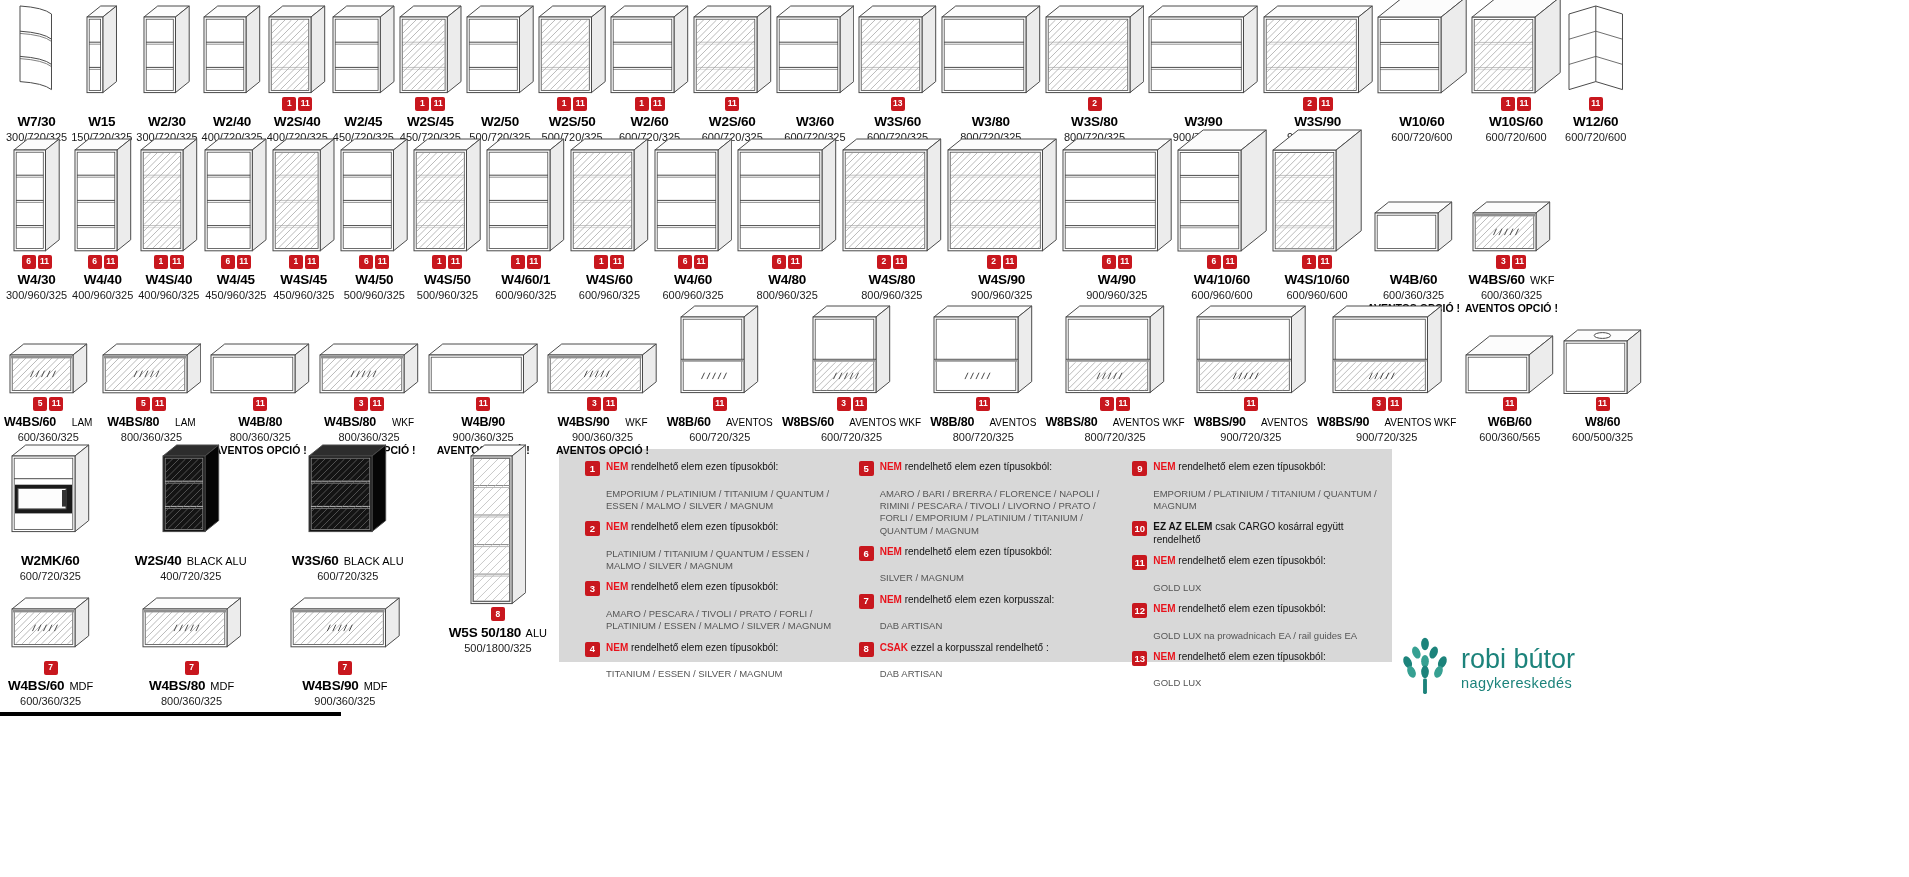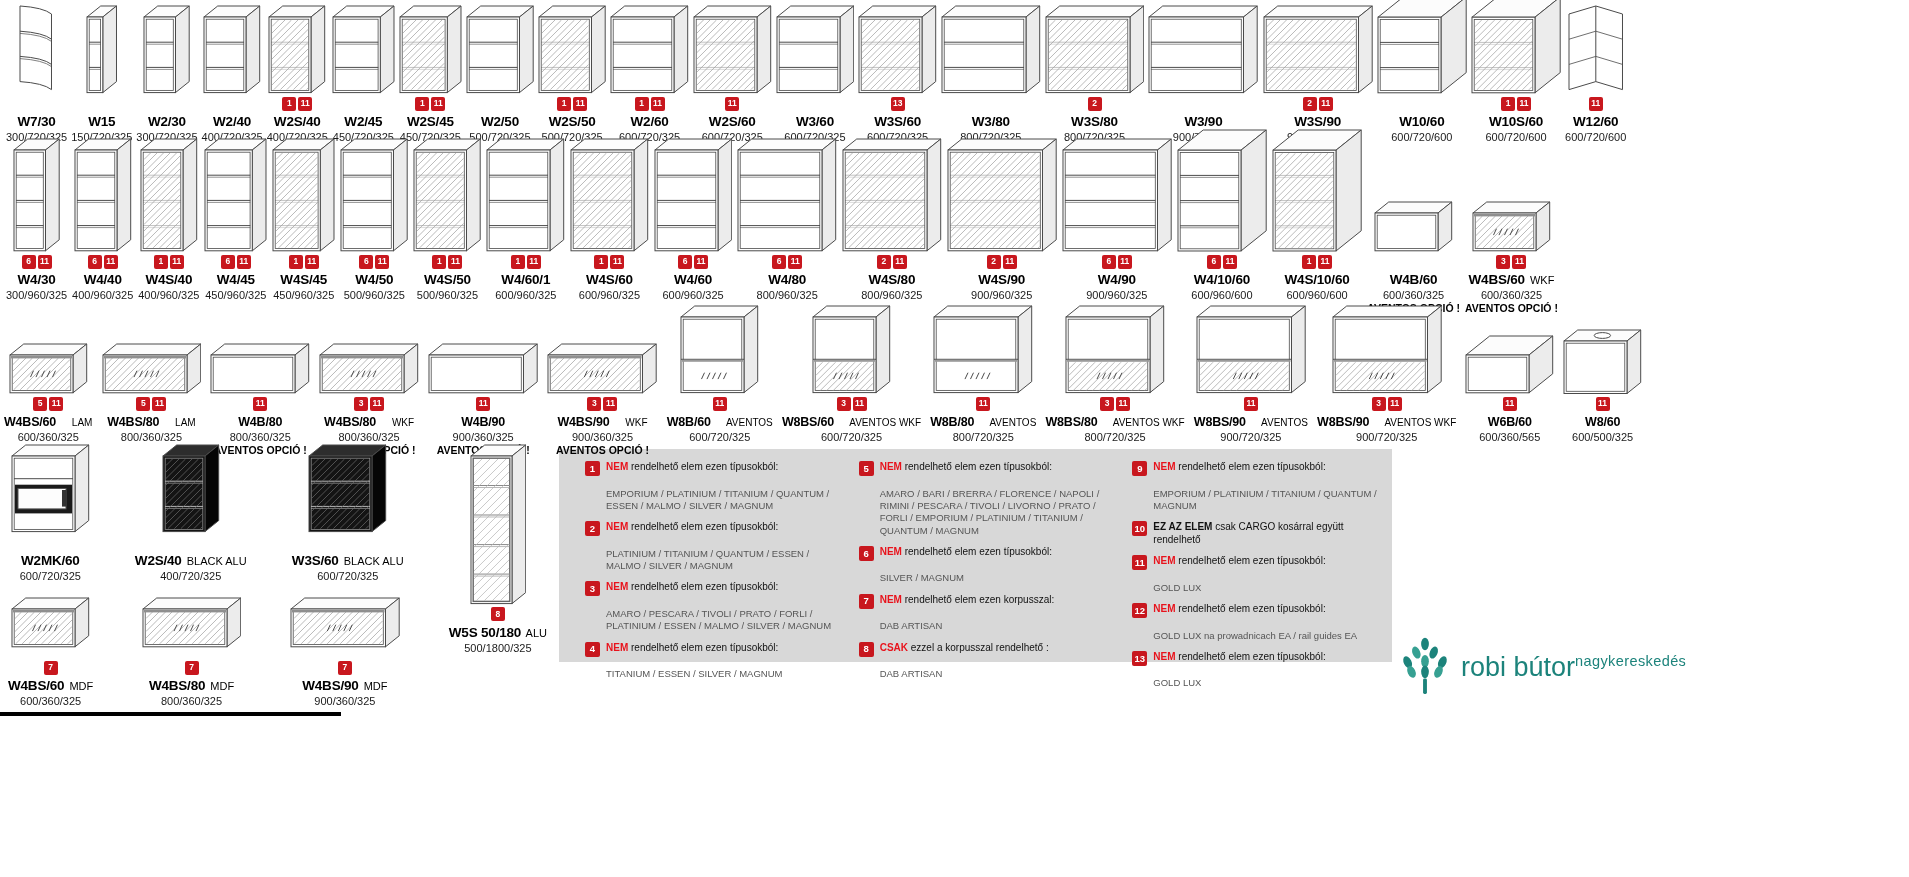--- a/index.html
+++ b/index.html
@@ -43,7 +43,7 @@
   .lhead{font-weight:normal;color:#111}
   .lbody{color:#555;font-size:9.5px;line-height:1.3;margin-top:14px}
   #logo{position:absolute;left:1398px;top:636px;display:flex;align-items:center;gap:9px}
-  .logo-text{display:flex;flex-direction:row}
+  .logo-text{display:flex;flex-direction:column}
   .logo-title{font-size:27px;color:var(--teal);line-height:1.1}
   .logo-sub{font-size:14.5px;color:var(--teal);letter-spacing:.4px}
   .lf1{fill:var(--teal)} .lf2{fill:#36a092}

